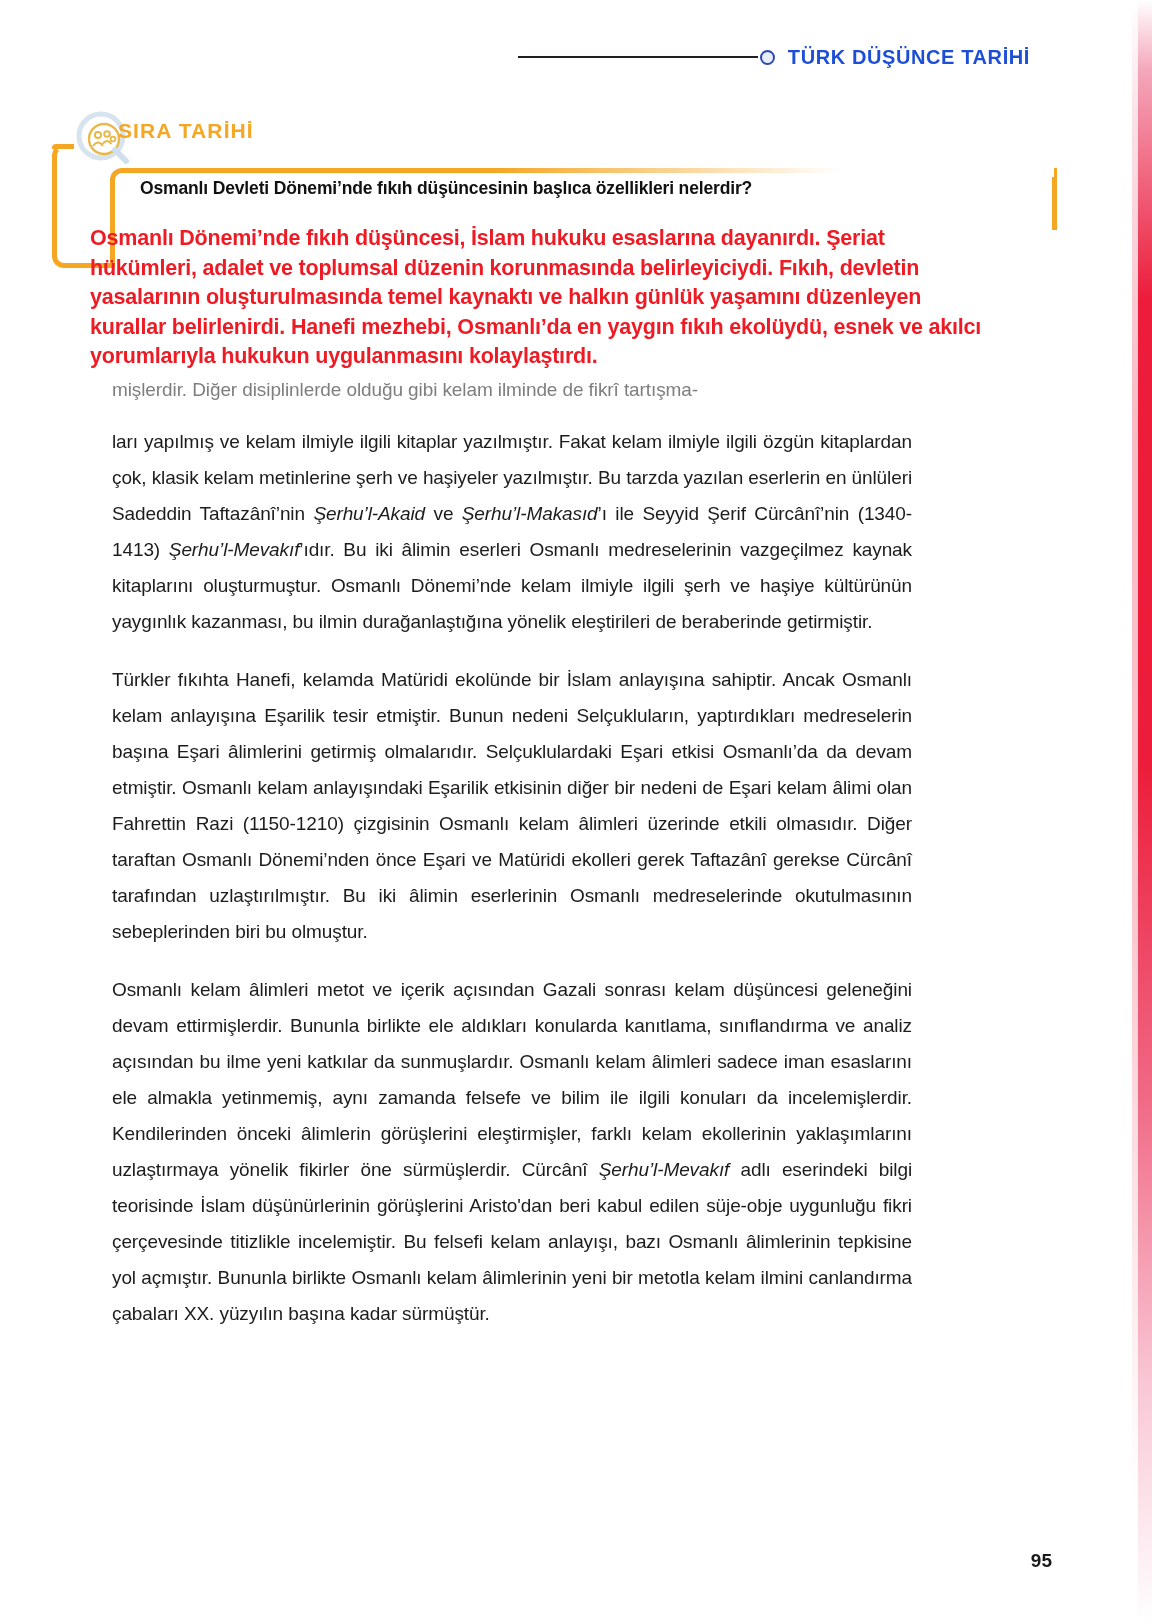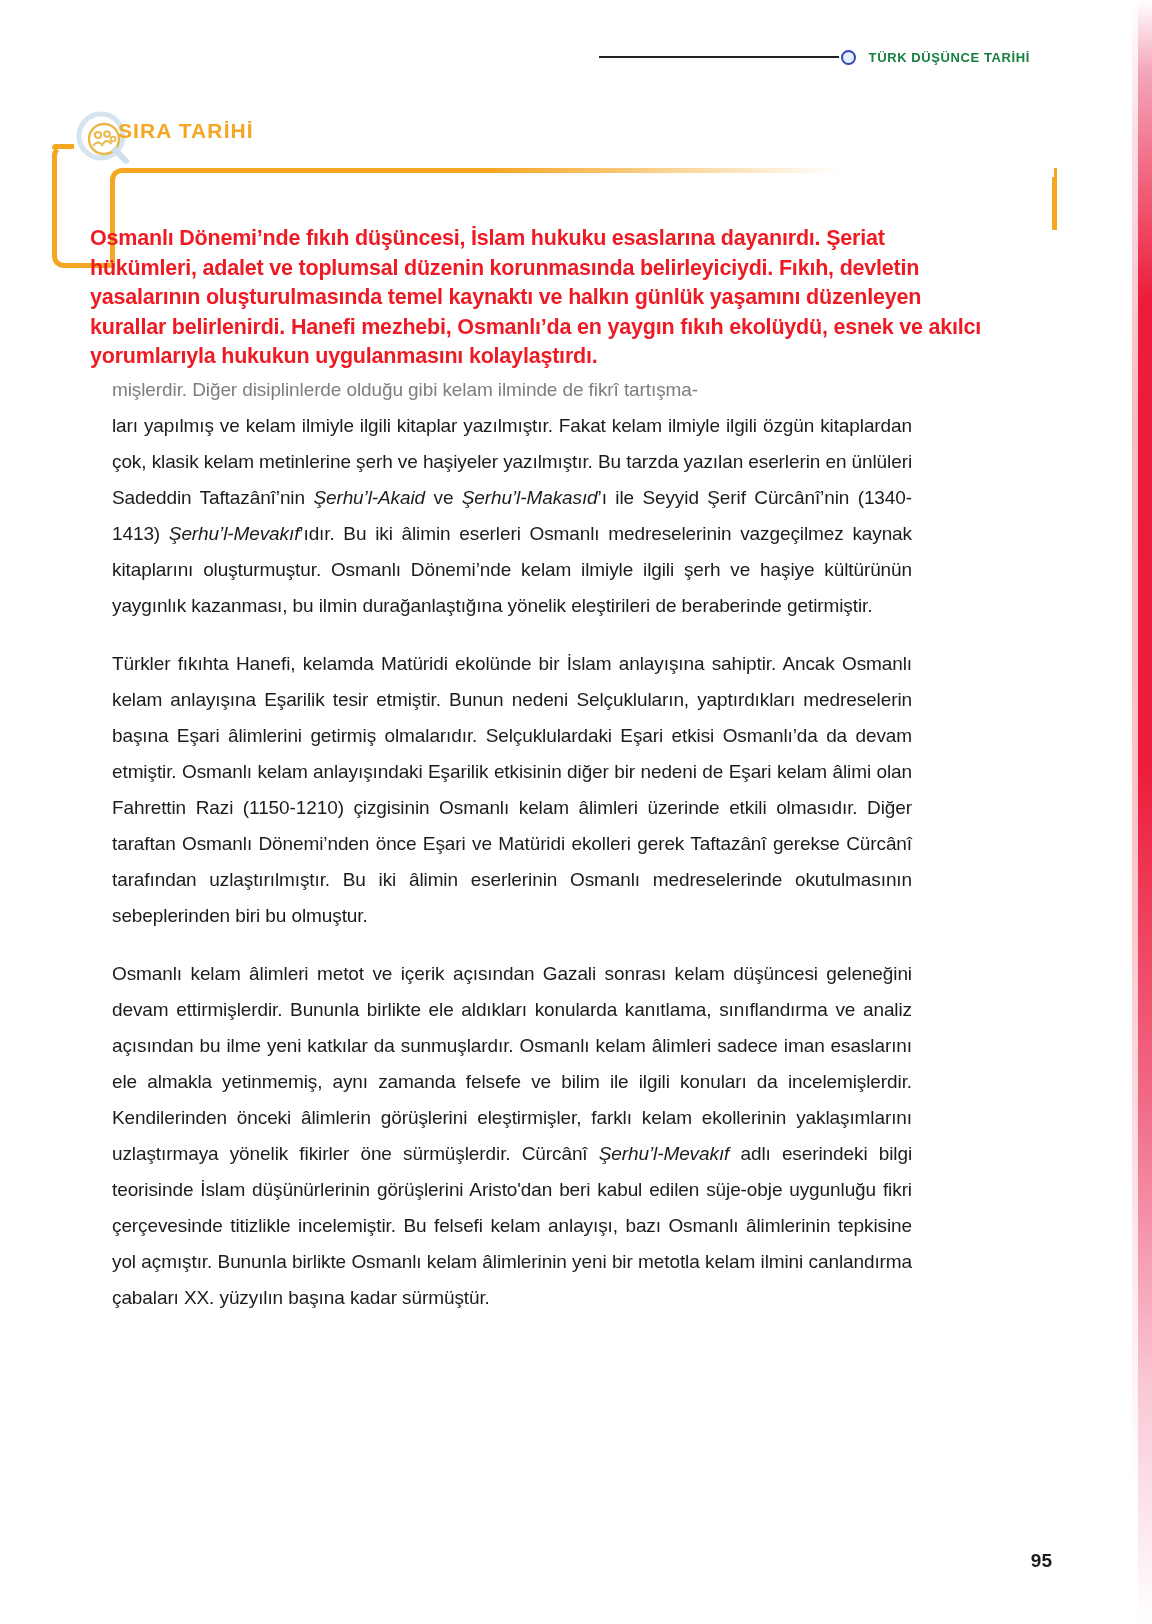--- a/index.html
+++ b/index.html
@@ -71,10 +71,10 @@
     flex: none;
   }
   .header-title {
-    font-size: 13px;
+    font-size: 20px;
     font-weight: bold;
     letter-spacing: 0.6px;
-    color: #15803d;
+    color: #1d4ed8;
     white-space: nowrap;
   }
 

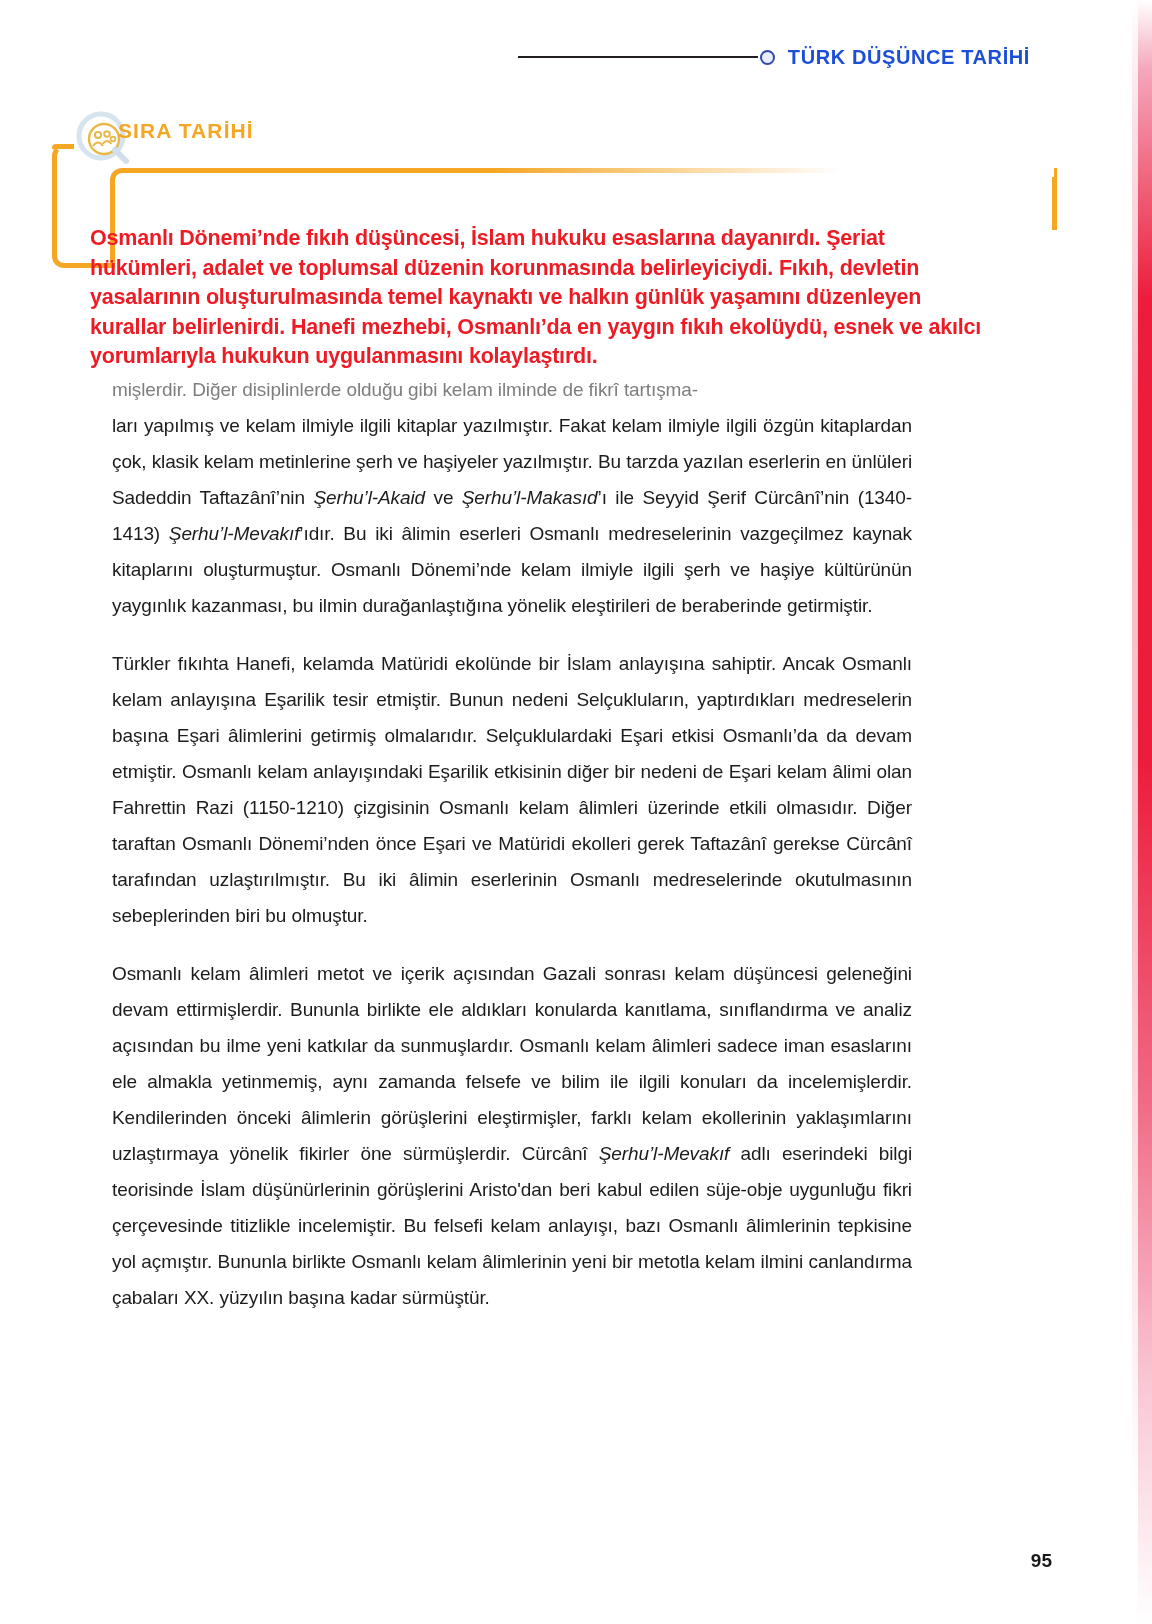--- a/index.html
+++ b/index.html
@@ -256,6 +256,7 @@
   </div>
 
   <div class="sira-label">SIRA TARİHİ</div>
+  <div class="question">Osmanlı Devleti Dönemi’nde fıkıh düşüncesinin başlıca özellikleri nelerdir?</div>
 </div>
 
 <div class="answer">Osmanlı Dönemi’nde fıkıh düşüncesi, İslam hukuku esaslarına dayanırdı. Şeriat hükümleri, adalet ve toplumsal düzenin korunmasında belirleyiciydi. Fıkıh, devletin yasalarının oluşturulmasında temel kaynaktı ve halkın günlük yaşamını düzenleyen kurallar belirlenirdi. Hanefi mezhebi, Osmanlı’da en yaygın fıkıh ekolüydü, esnek ve akılcı yorumlarıyla hukukun uygulanmasını kolaylaştırdı.</div>

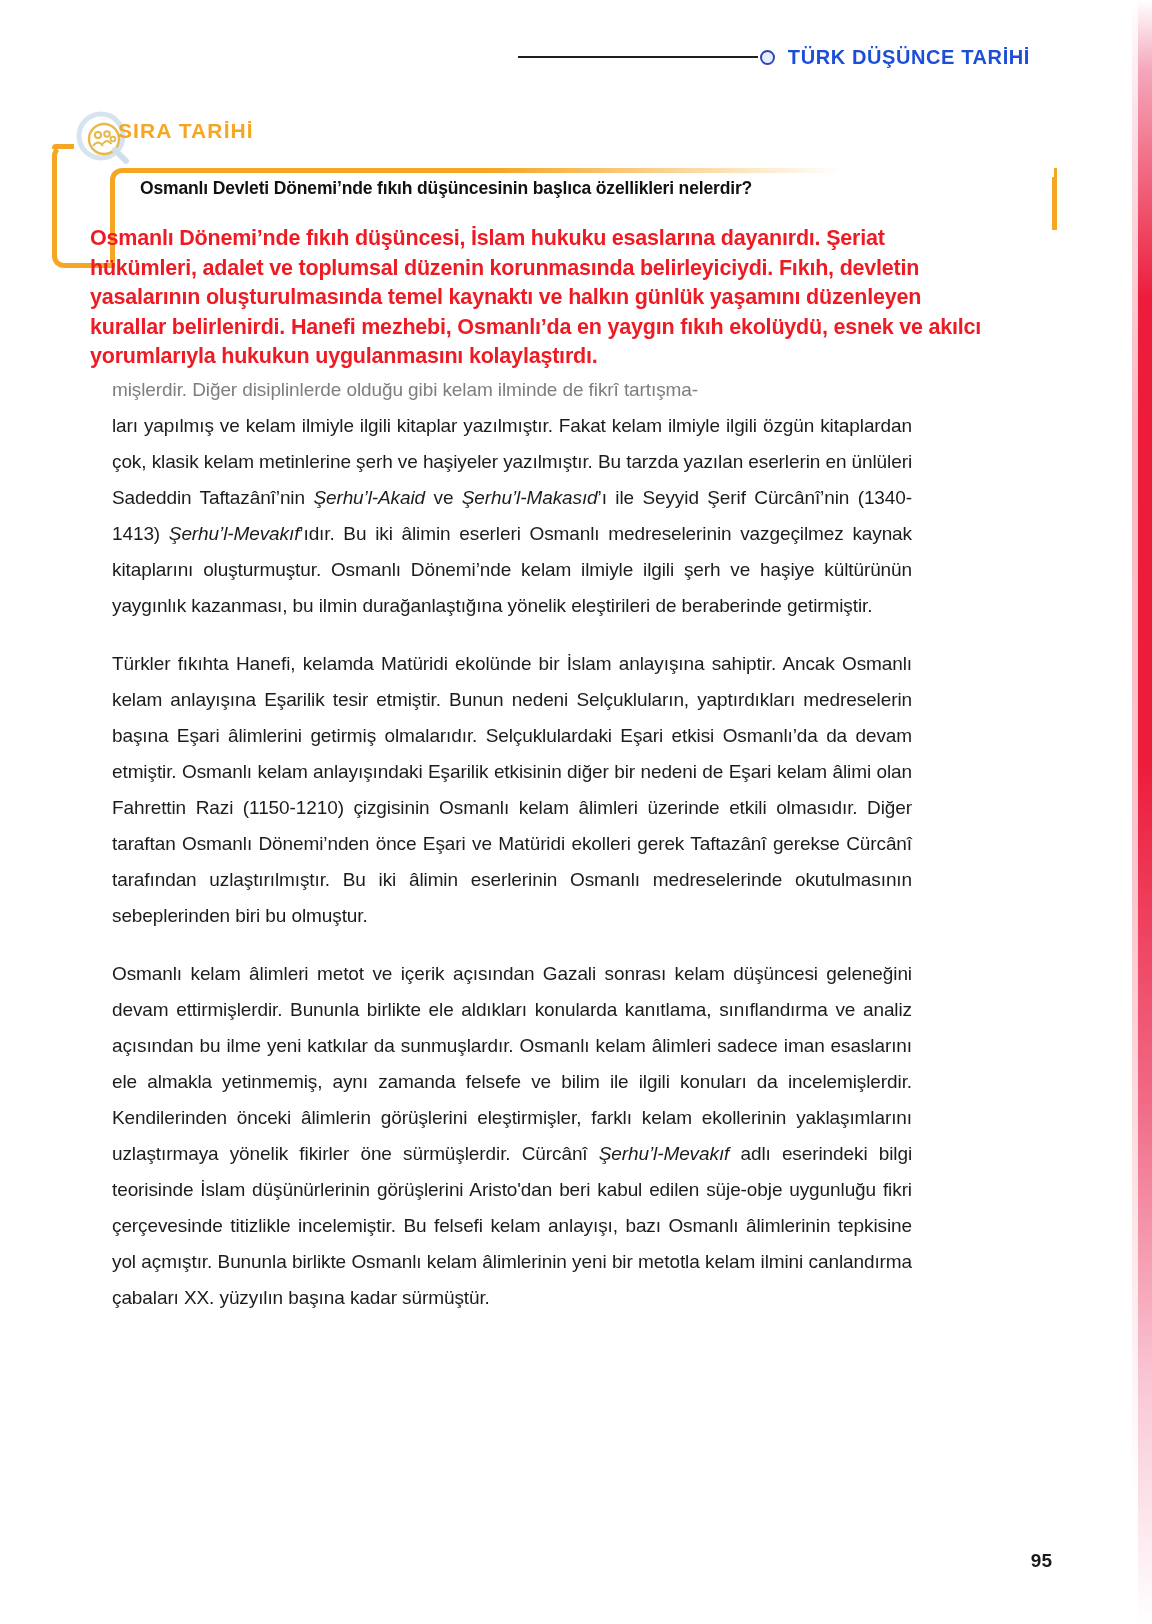--- a/index.html
+++ b/index.html
@@ -263,7 +263,7 @@
 
 <div class="column">
 
-  <p class="para clipped" style="margin-bottom:0;">mişlerdir. Diğer disiplinlerde olduğu gibi kelam ilminde de fikrî tartışma-</p>
+  <p class="para clipped" style="margin-bottom:16px;">mişlerdir. Diğer disiplinlerde olduğu gibi kelam ilminde de fikrî tartışma-</p>
 
   <p class="para">
     <span>ları yapılmış ve kelam ilmiyle ilgili kitaplar yazılmıştır. Fakat kelam ilmiyle ilgili özgün kitaplardan çok, klasik kelam metinlerine şerh ve haşiyeler yazılmıştır. Bu tarzda yazılan eserlerin en ünlüleri Sadeddin Taftazânî’nin </span><em>Şerhu’l-Akaid</em><span> ve </span><em>Şerhu’l-Makasıd</em><span>’ı ile Seyyid Şerif Cürcânî’nin (1340-1413) </span><em>Şerhu’l-Mevakıf</em><span>’ıdır. Bu iki âlimin eserleri Osmanlı medreselerinin vazgeçilmez kaynak kitaplarını oluşturmuştur. Osmanlı Dönemi’nde kelam ilmiyle ilgili şerh ve haşiye kültürünün yaygınlık kazanması, bu ilmin durağanlaştığına yönelik eleştirileri de beraberinde getirmiştir.</span>

